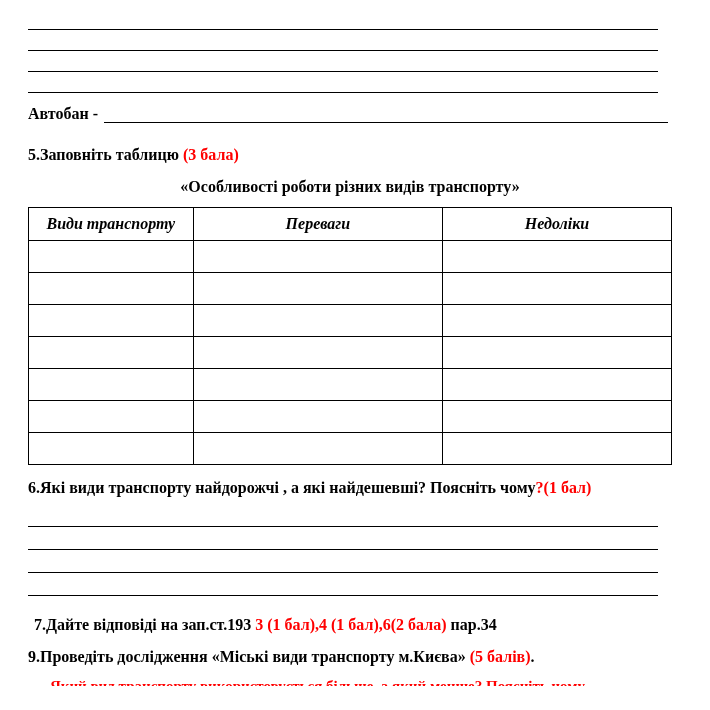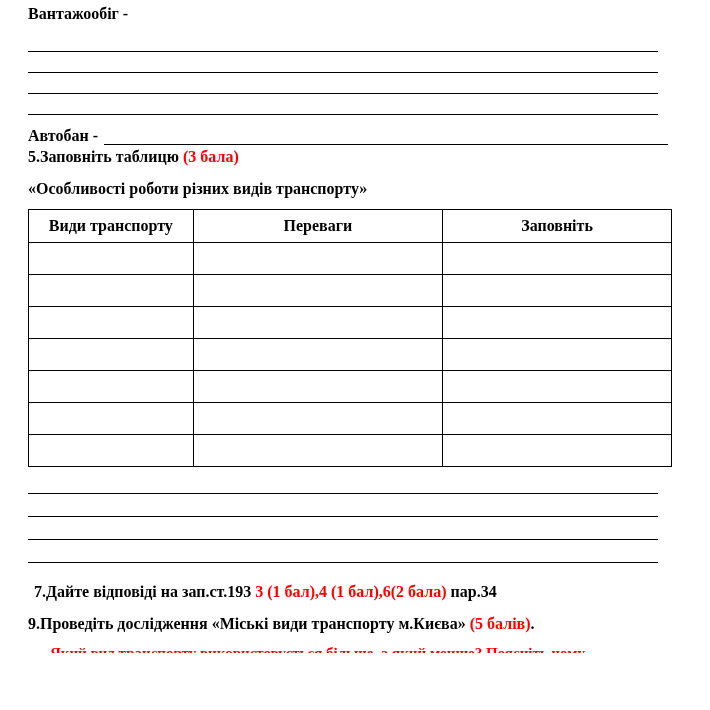--- a/index.html
+++ b/index.html
@@ -57,7 +57,6 @@
 
 <div class="page">
 
-  <div class="line">Вантажообіг -</div>
 
   <div class="ulines">
     <div class="uline"></div>

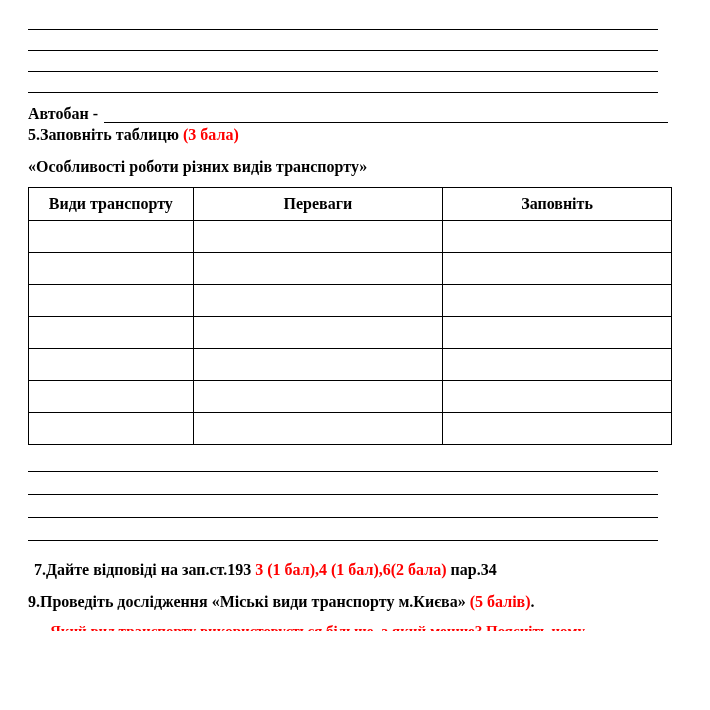--- a/index.html
+++ b/index.html
@@ -25,7 +25,7 @@
   .inline-term { display: flex; align-items: flex-end; margin-top: 6px; height: 24px; justify-content: flex-end; }
   .inline-term .fill-line { flex: 1; border-bottom: 1.5px solid #000; height: 19px; margin-left: 6px; margin-right: 4px; }
 
-  .q5 { margin-top: 0; line-height: 24px; }
+  .q5 { margin-top: 20px; line-height: 24px; }
   .table-title { margin-top: 8px; text-align: left; line-height: 24px; }
 
   table.ttable {

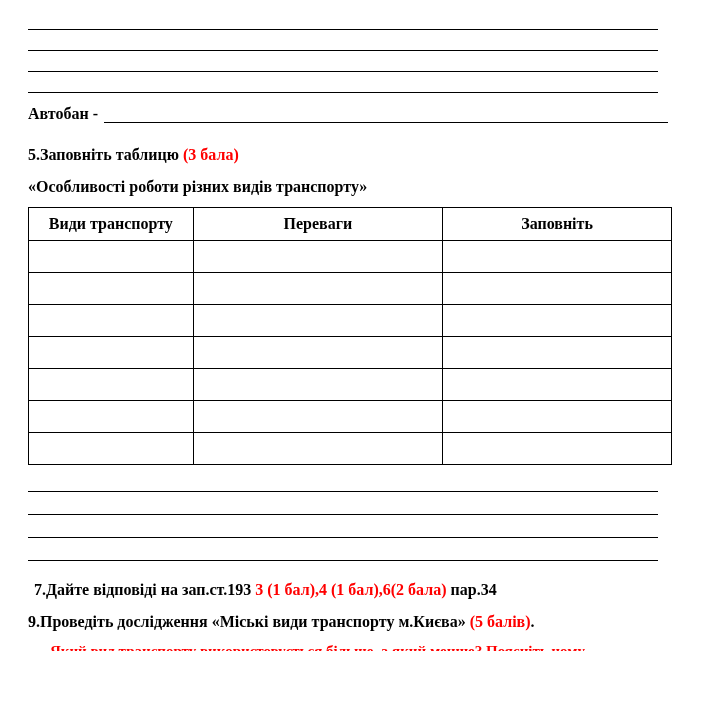--- a/index.html
+++ b/index.html
@@ -26,7 +26,7 @@
   .inline-term .fill-line { flex: 1; border-bottom: 1.5px solid #000; height: 19px; margin-left: 6px; margin-right: 4px; }
 
   .q5 { margin-top: 20px; line-height: 24px; }
-  .table-title { margin-top: 8px; text-align: left; line-height: 24px; }
+  .table-title { margin-top: 8px; text-align: center; line-height: 24px; }
 
   table.ttable {
     margin-top: 8px;

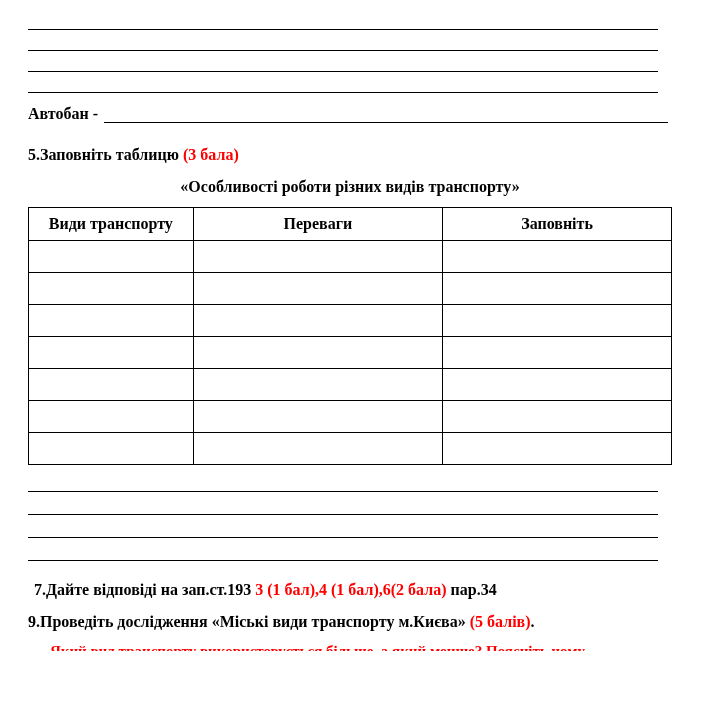--- a/index.html
+++ b/index.html
@@ -34,7 +34,7 @@
     border-collapse: collapse;
   }
   table.ttable th, table.ttable td { border: 1px solid #000; }
-  table.ttable th { font-size: 16px; font-weight: bold; text-align: center; padding: 7px 8px; }
+  table.ttable th { font-size: 16px; font-weight: bold; text-align: center; padding: 7px 8px; font-style: italic; }
   table.ttable td { height: 32px; }
   .col-types { width: 25.6%; }
   .col-adv   { width: 38.8%; }

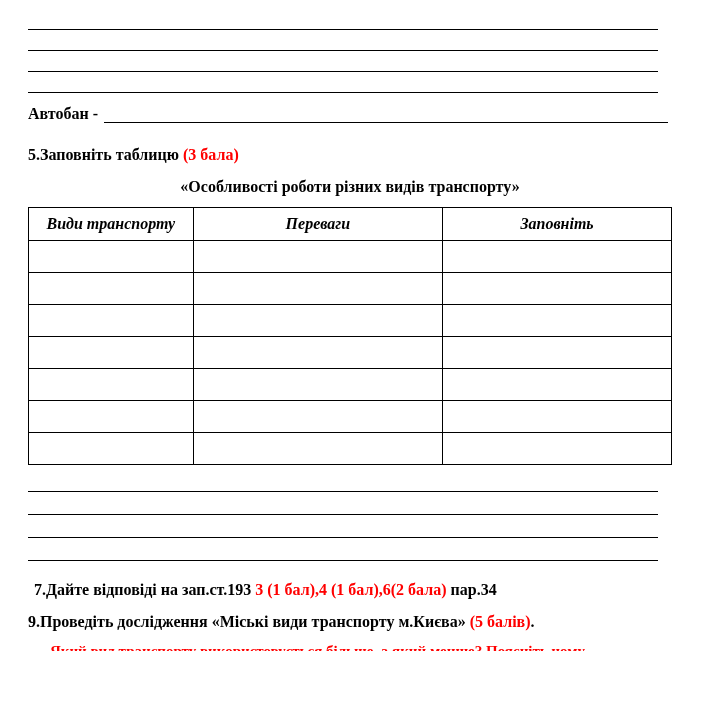--- a/index.html
+++ b/index.html
@@ -81,7 +81,7 @@
       <tr>
         <th class="col-types">Види транспорту</th>
         <th class="col-adv">Переваги</th>
-        <th class="col-dis">Заповніть</th>
+        <th class="col-dis">Недоліки</th>
       </tr>
     </thead>
     <tbody>

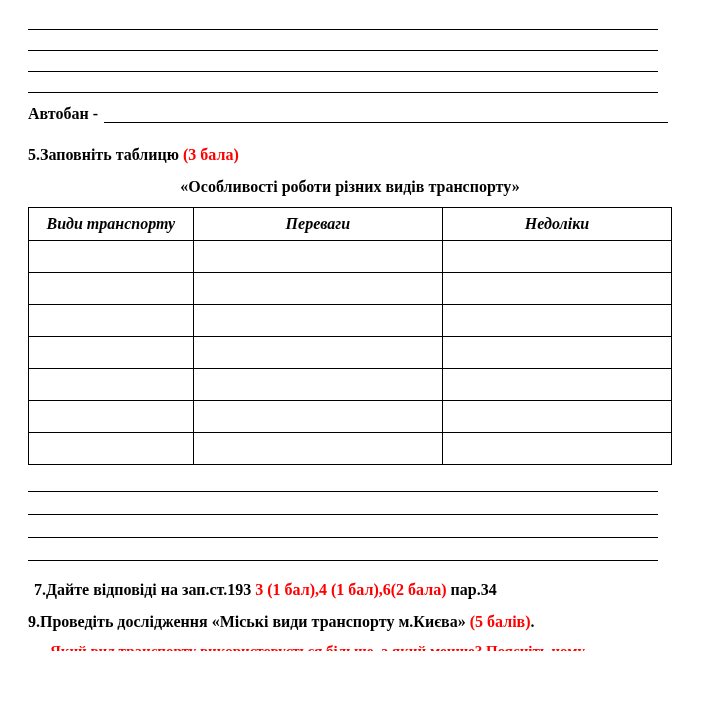--- a/index.html
+++ b/index.html
@@ -123,6 +123,9 @@
       </tbody>
   </table>
 
+  <div class="q6">
+    <span>6.Які види транспорту найдорожчі , а які найдешевші? Поясніть чому</span><span class="red">?(1 бал)</span>
+  </div>
 
   <div class="ulines ulines2">
     <div class="uline"></div>

